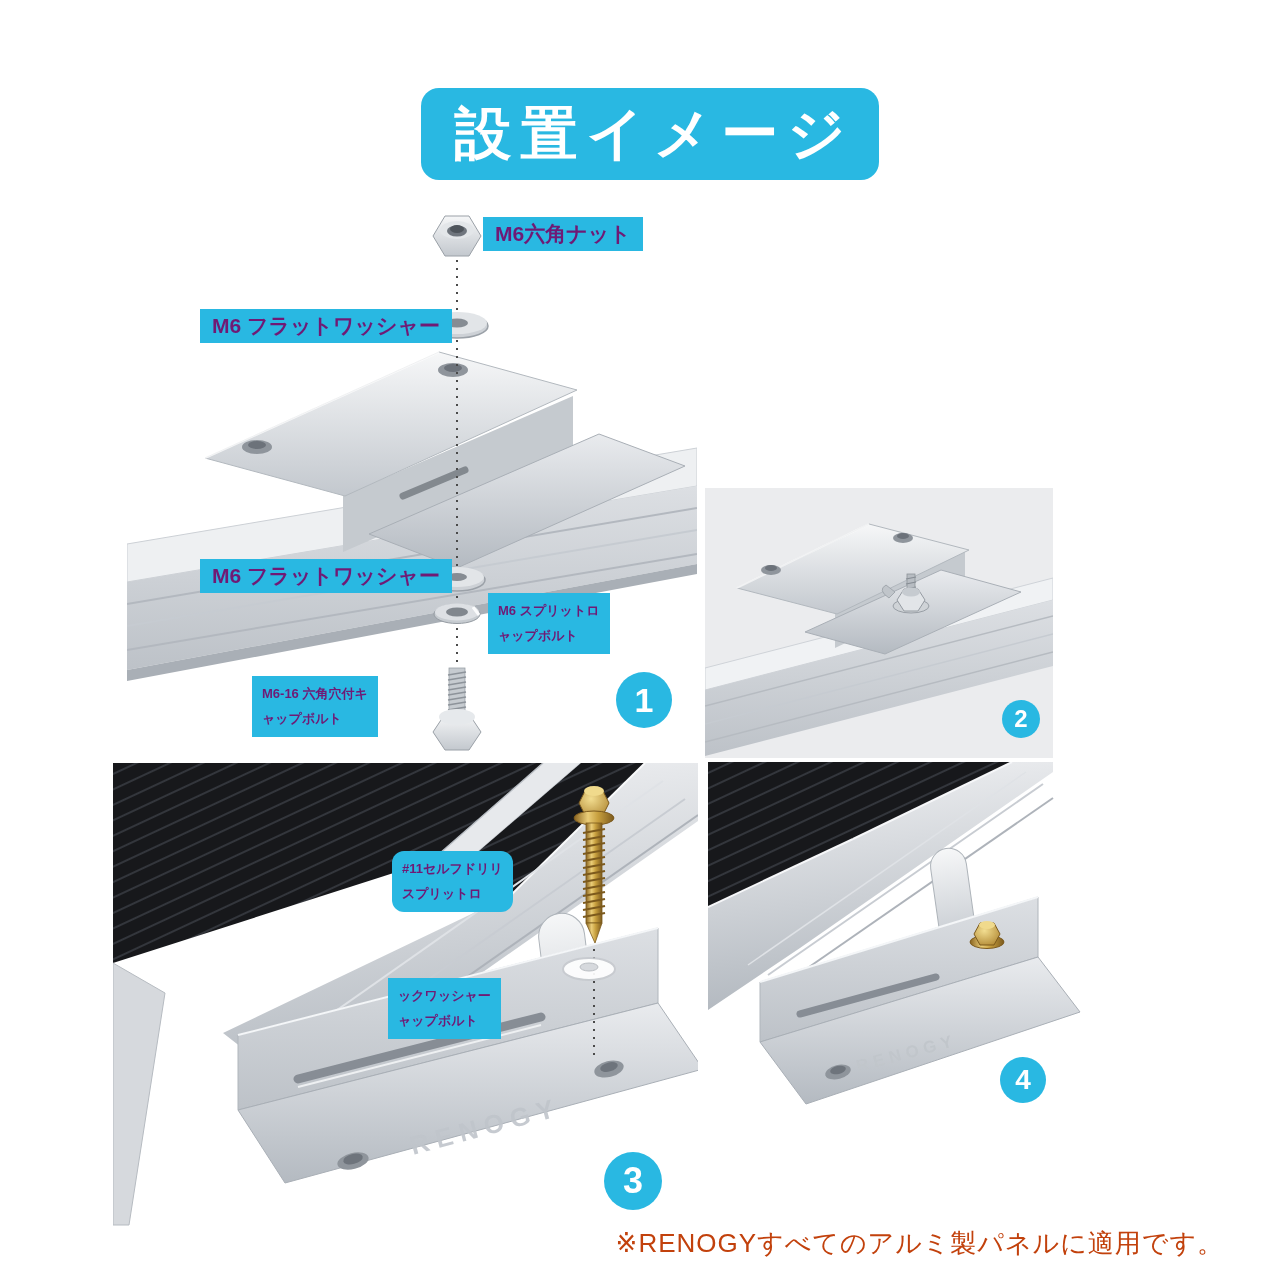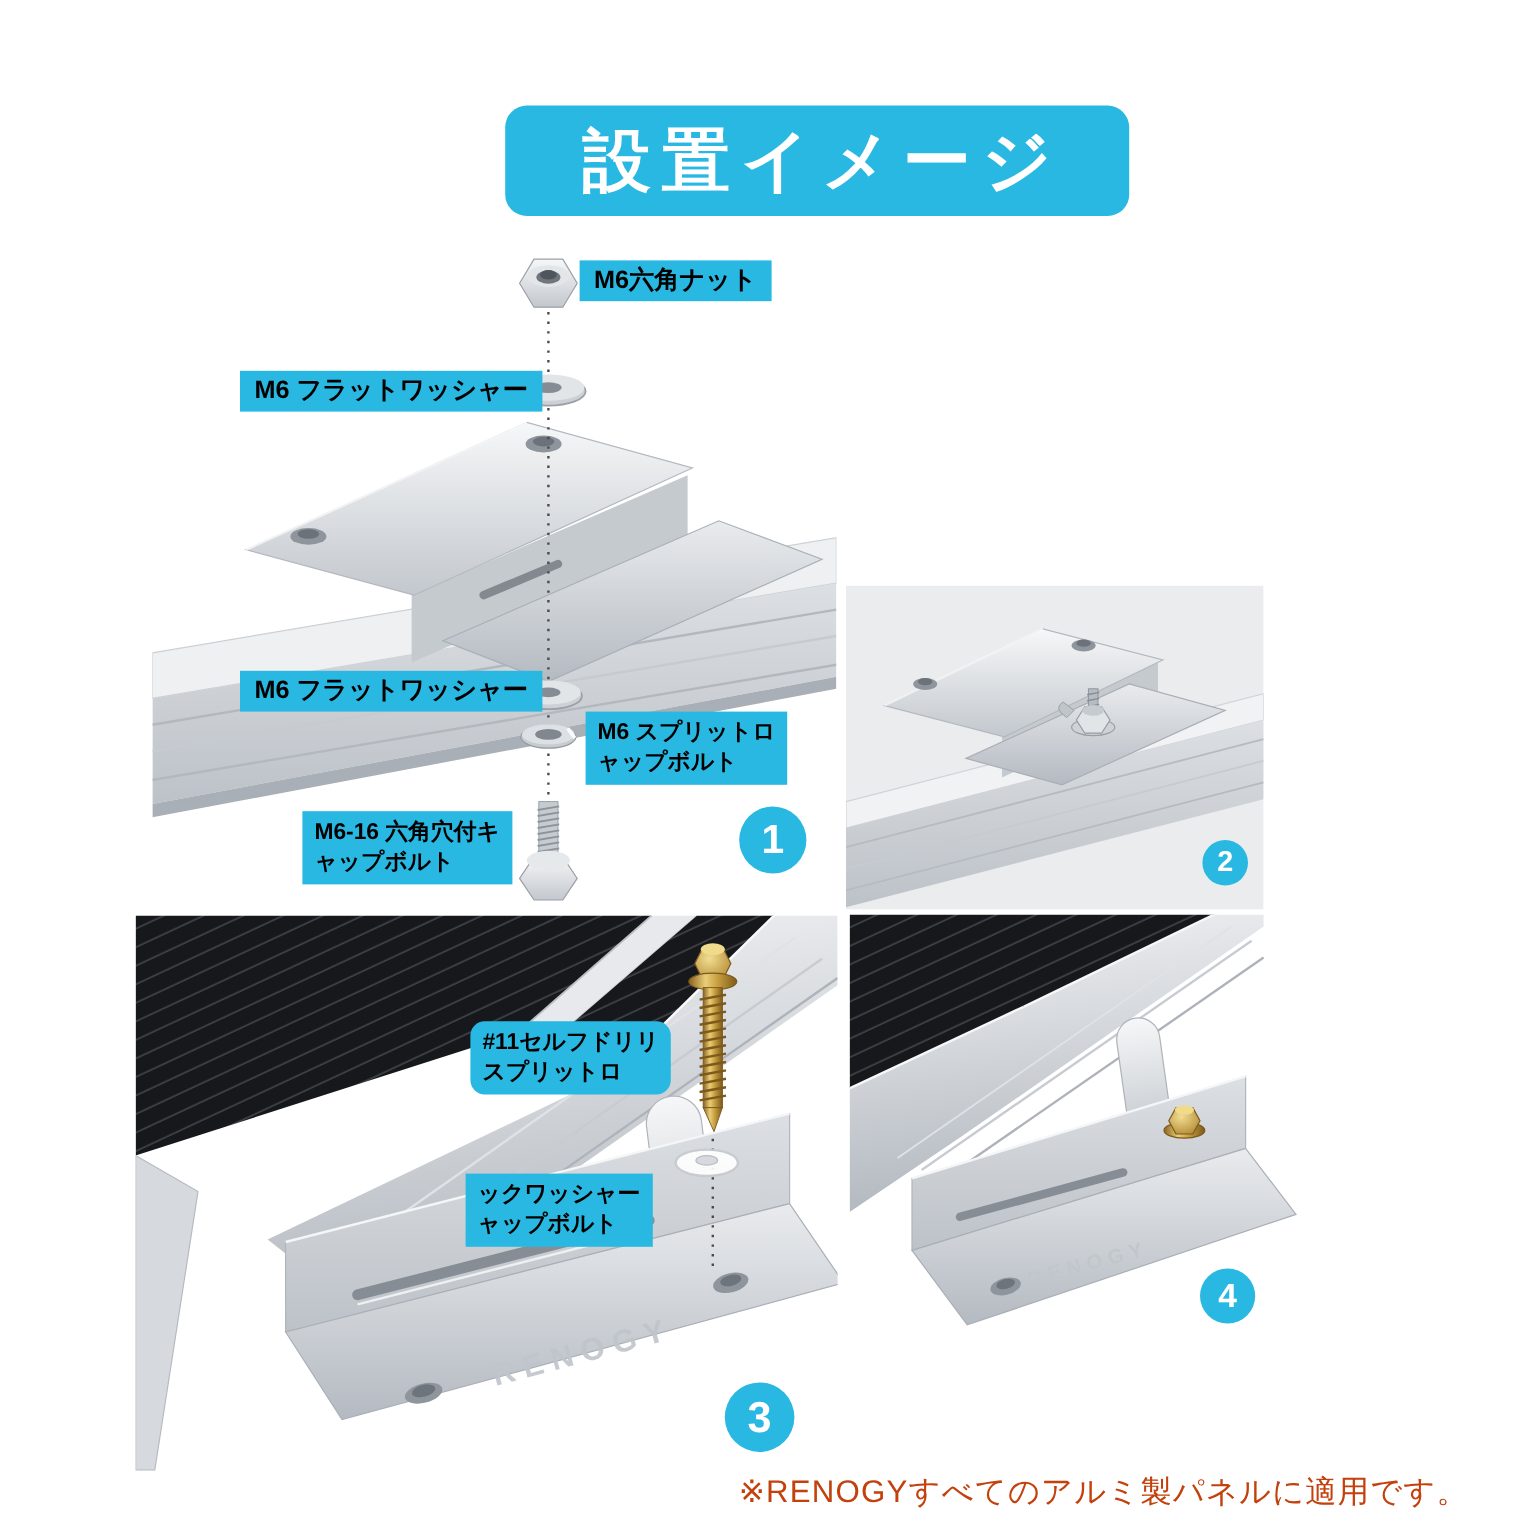--- a/index.html
+++ b/index.html
@@ -6,7 +6,7 @@
   .canvas{position:relative;width:1280px;height:1280px;background:#ffffff;overflow:hidden;
           font-family:"Liberation Sans","DejaVu Sans",sans-serif;}
   .photo{position:absolute;}
-  .title-banner{position:absolute;left:421px;top:88px;width:520px;height:92px;
+  .title-banner{position:absolute;left:421px;top:88px;width:458px;height:92px;
                 background:var(--accent,#29b8e2);border-radius:18px;
                 display:flex;align-items:center;justify-content:center;}
   .title-banner .ttl{font-family:"DejaVu Serif","Liberation Serif",serif;font-size:57px;

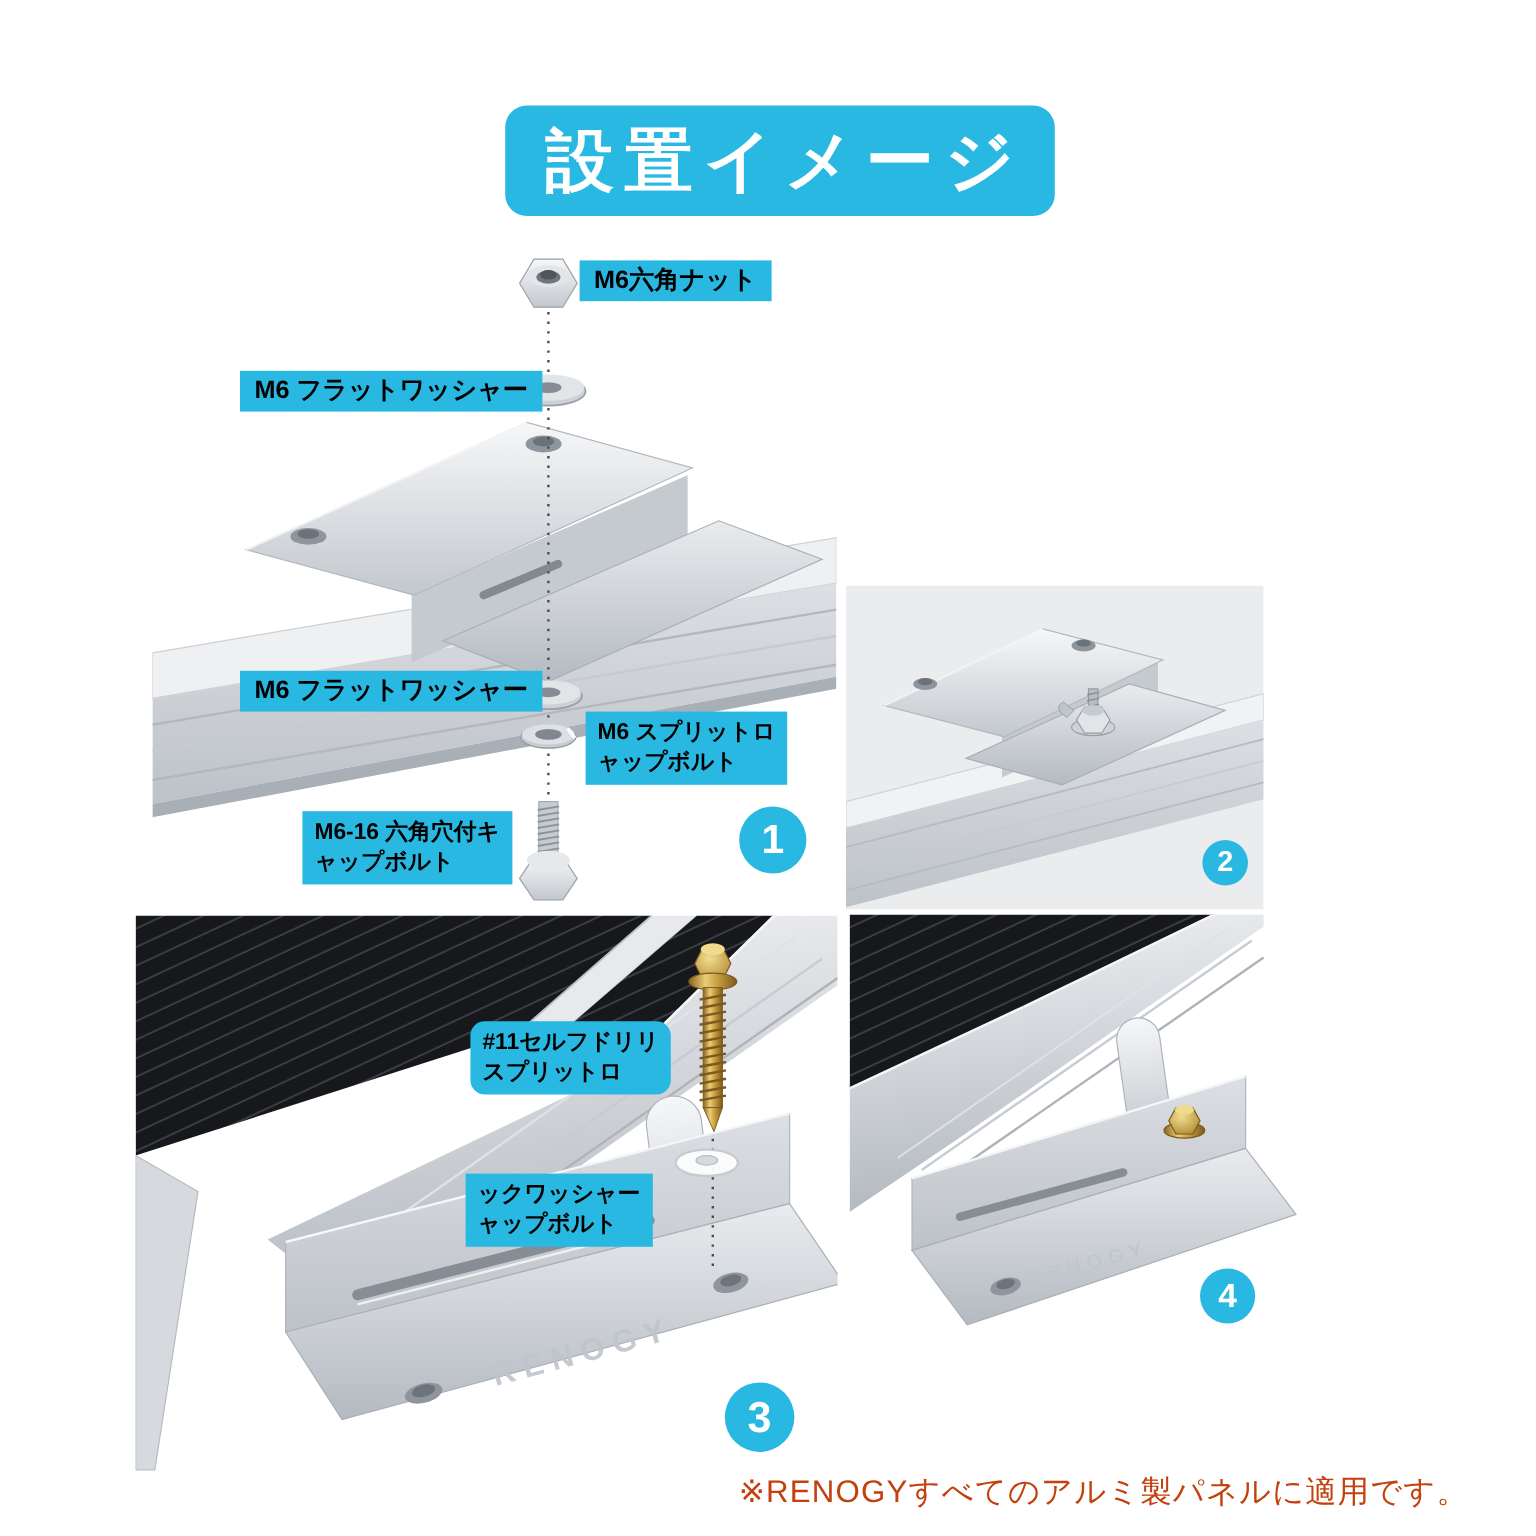--- a/index.html
+++ b/index.html
@@ -11,7 +11,7 @@
                 display:flex;align-items:center;justify-content:center;}
   .title-banner .ttl{font-family:"DejaVu Serif","Liberation Serif",serif;font-size:57px;
                      color:#ffffff;letter-spacing:9px;padding-left:9px;font-weight:600;}
-  .plabel{position:absolute;background:var(--accent,#29b8e2);color:#000000;font-weight:bold;
+  .plabel{position:absolute;background:var(--accent,#29b8e2);color:#701a75;font-weight:bold;
           padding:3px 12px 4px 12px;font-size:21px;line-height:27px;white-space:nowrap;}
   .plabel.two{white-space:normal;font-size:19px;line-height:25px;padding:5px 10px 6px 10px;}
   .plabel .ln{display:block;}

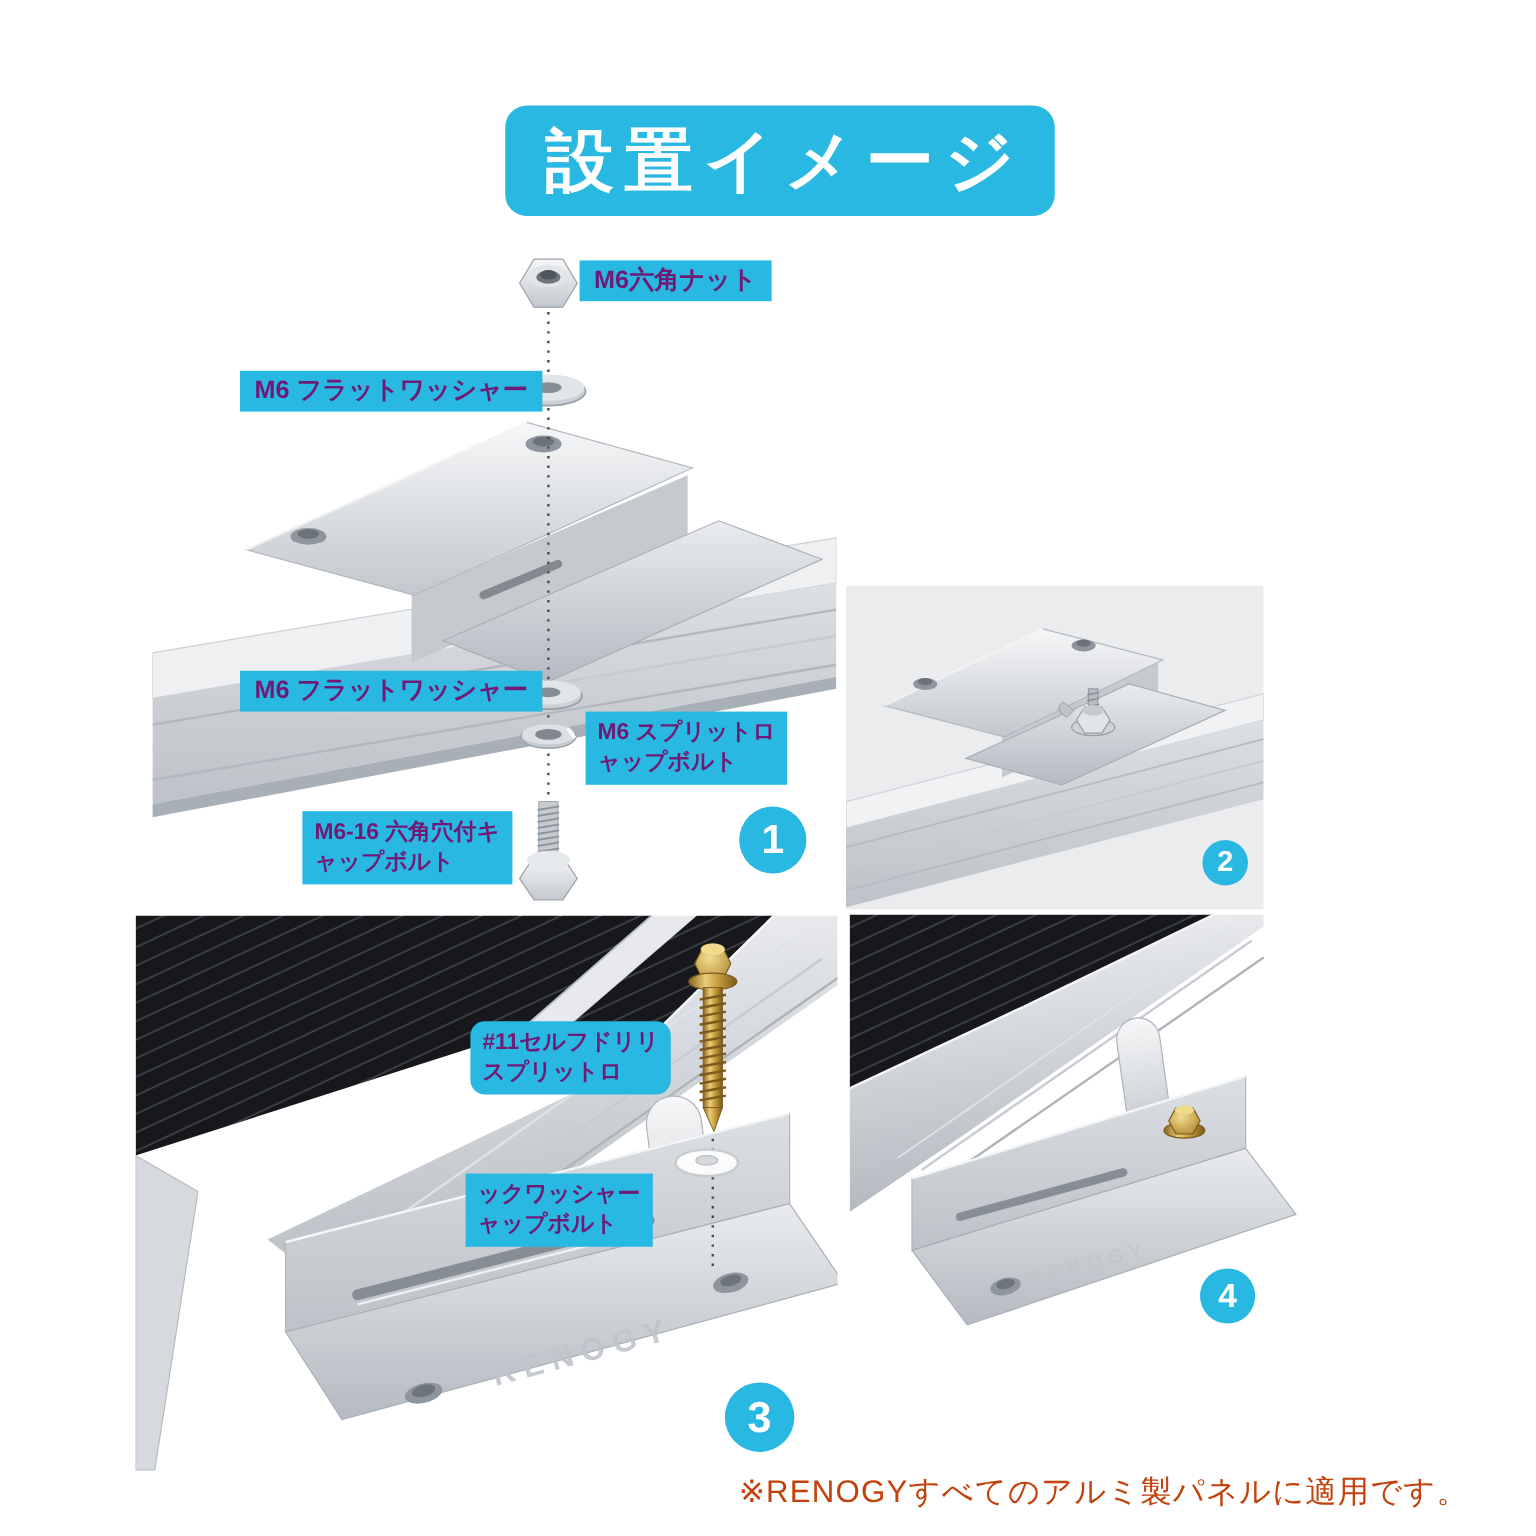--- a/index.html
+++ b/index.html
@@ -13,7 +13,7 @@
                      color:#ffffff;letter-spacing:9px;padding-left:9px;font-weight:600;}
   .plabel{position:absolute;background:var(--accent,#29b8e2);color:#701a75;font-weight:bold;
           padding:3px 12px 4px 12px;font-size:21px;line-height:27px;white-space:nowrap;}
-  .plabel.two{white-space:normal;font-size:19px;line-height:25px;padding:5px 10px 6px 10px;}
+  .plabel.two{white-space:normal;font-size:13px;line-height:25px;padding:5px 10px 6px 10px;}
   .plabel .ln{display:block;}
   .plabel .ln:empty{display:none;}
   #lab-nut{left:483px;top:217px;}

